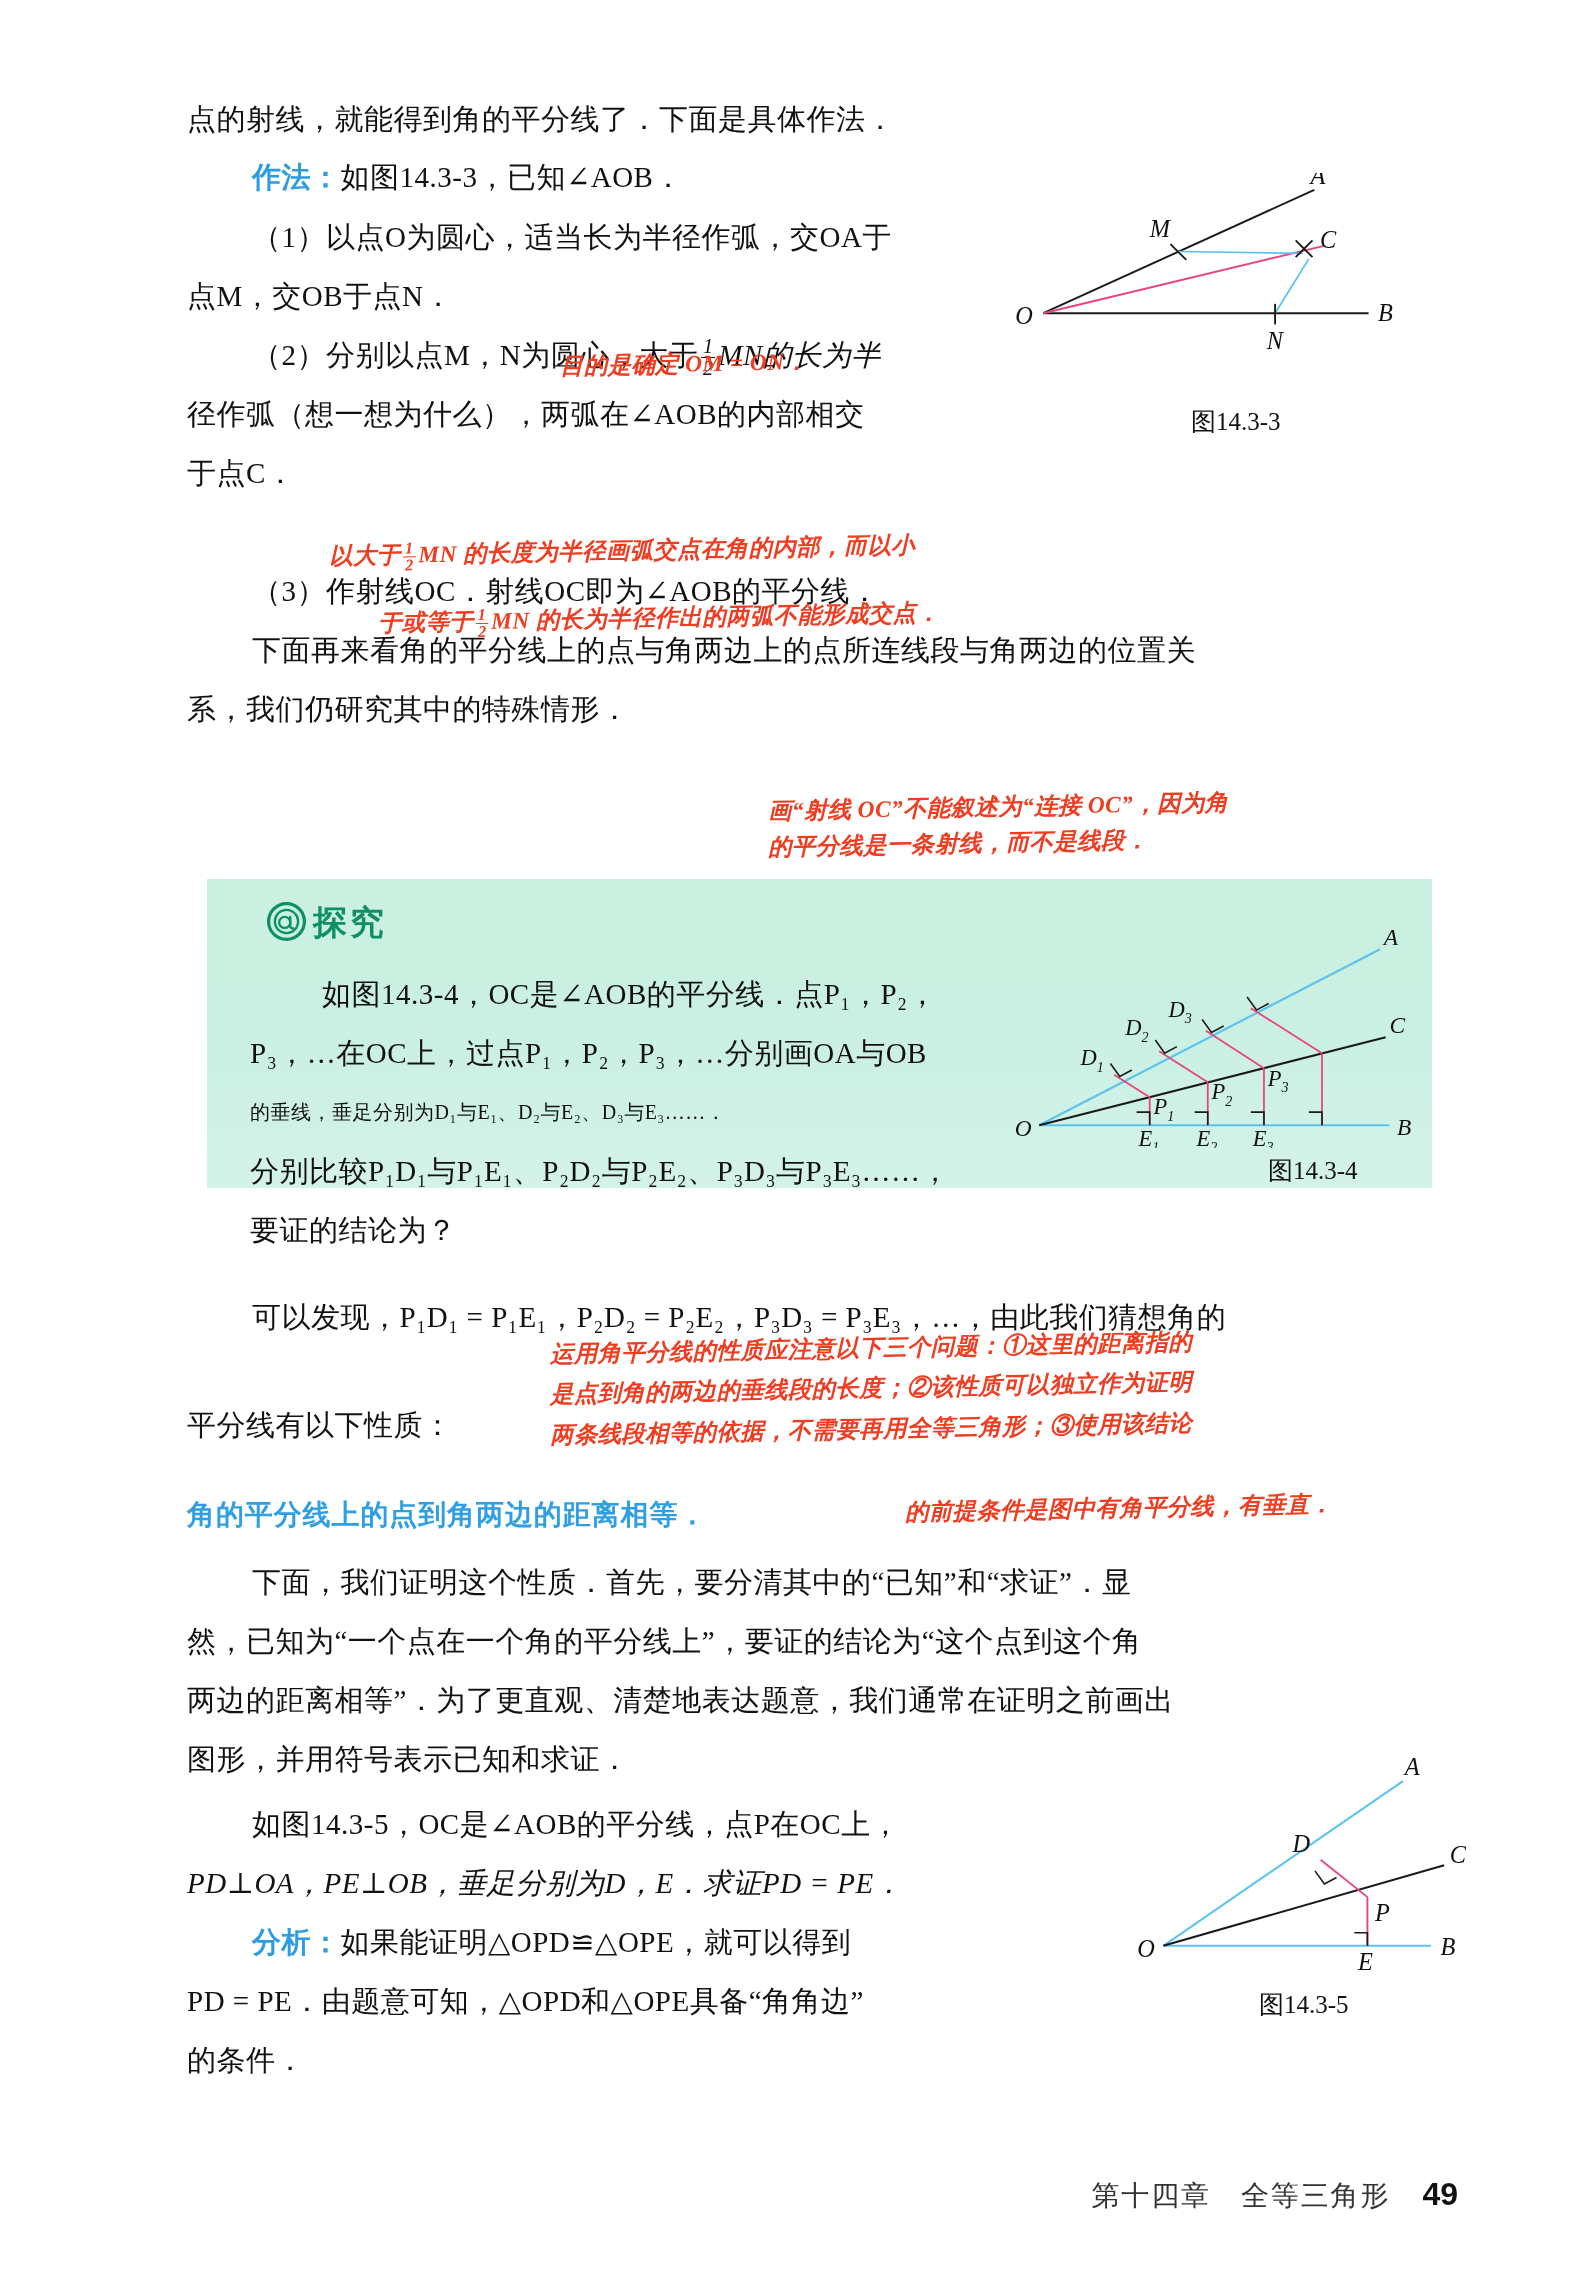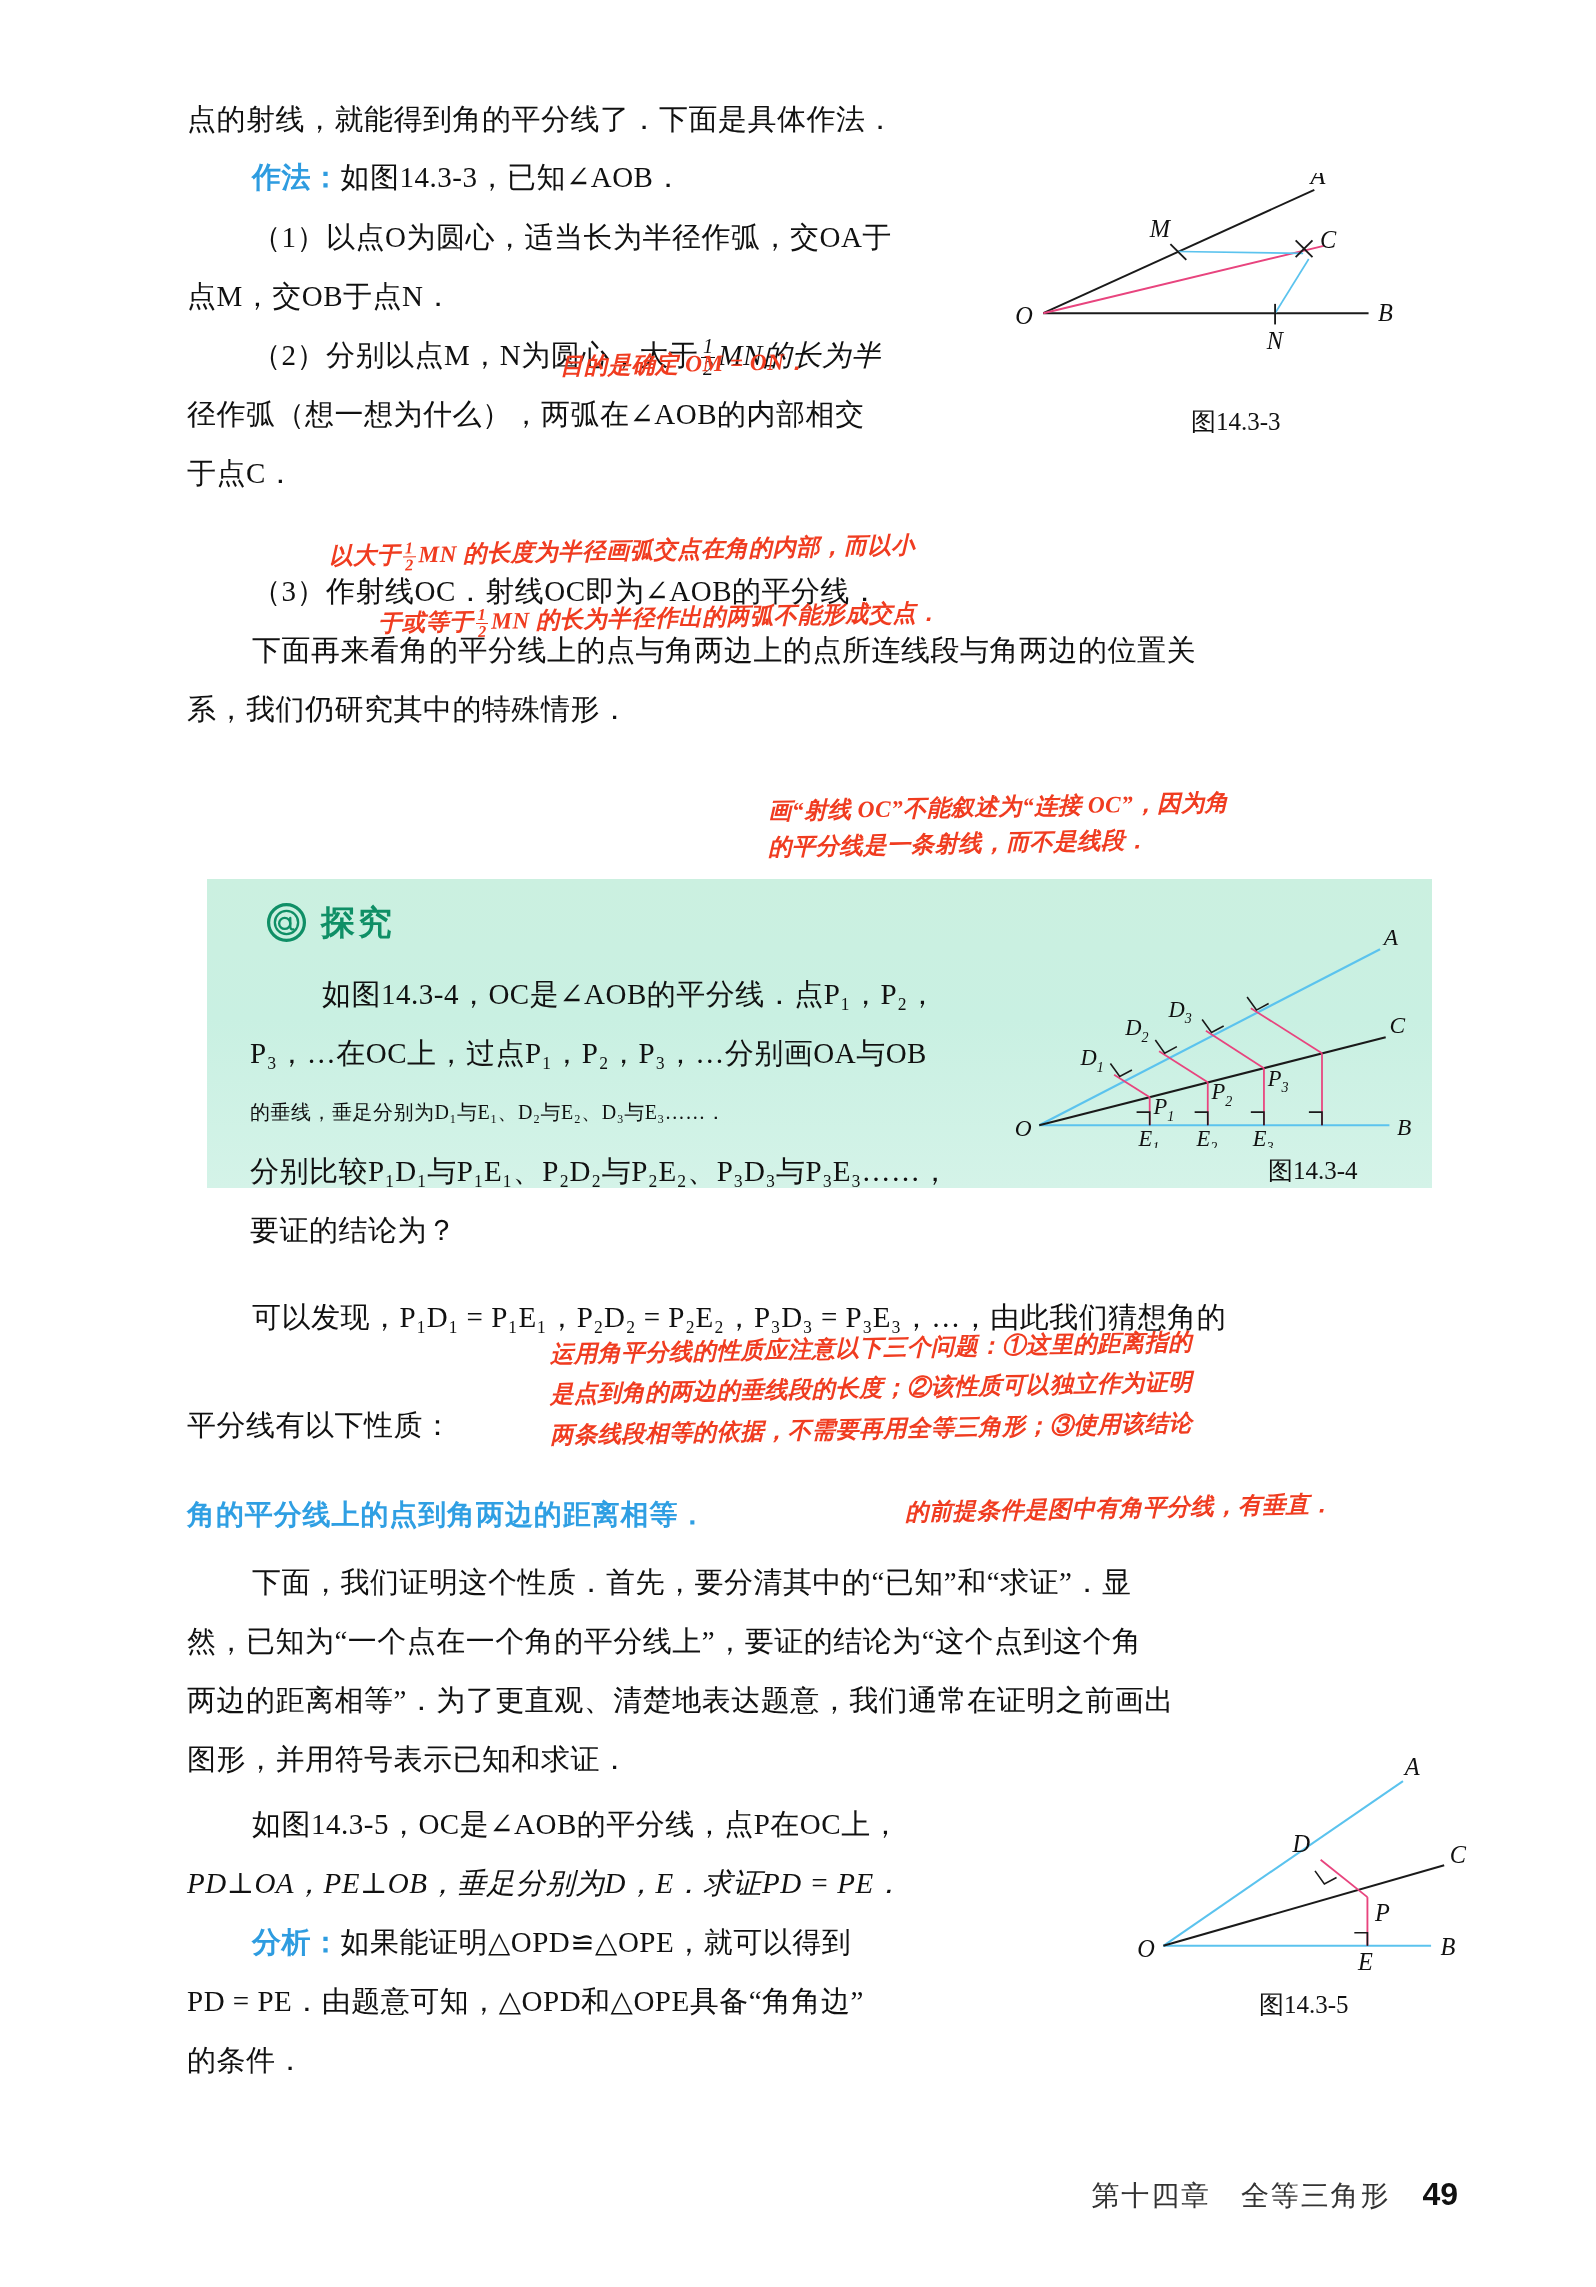--- a/index.html
+++ b/index.html
@@ -68,7 +68,7 @@
   }
   .inquiry-head{
     position:absolute;left:58px;top:20.6px;
-    display:flex;align-items:center;gap:13px;
+    display:flex;gap:5px;
   }
   .inq-icon{width:43px;height:43px;display:block;}
   .inq-title{

